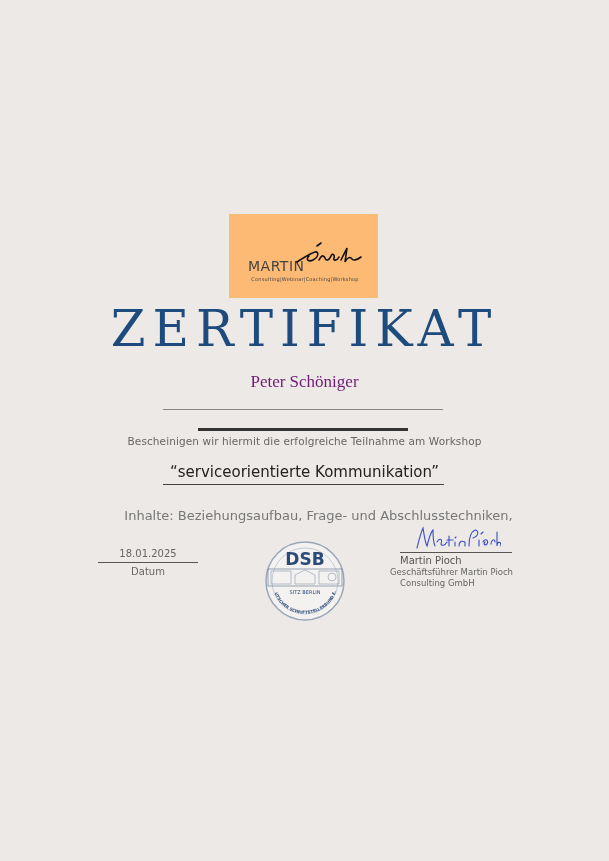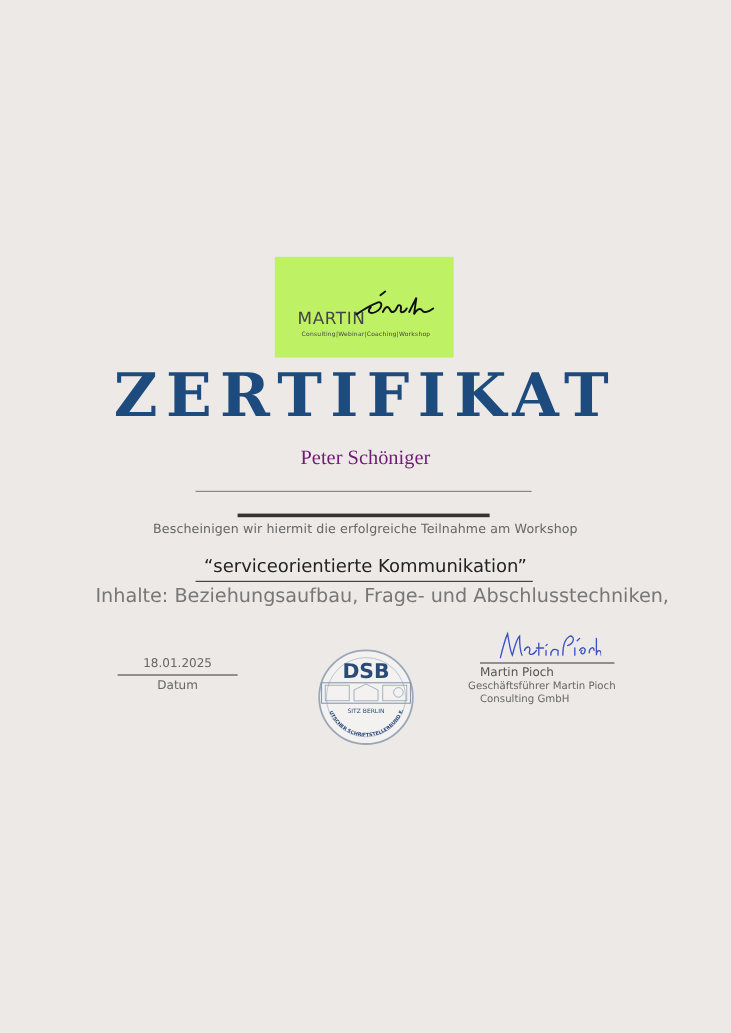--- a/index.html
+++ b/index.html
@@ -16,7 +16,7 @@
 
   #logo-box {
     left: 229px; top: 214px; width: 149px; height: 84px;
-    background: #bef264;
+    background: #fdba74;
   }
   #logo-martin {
     position: absolute; left: 19px; top: 44px;

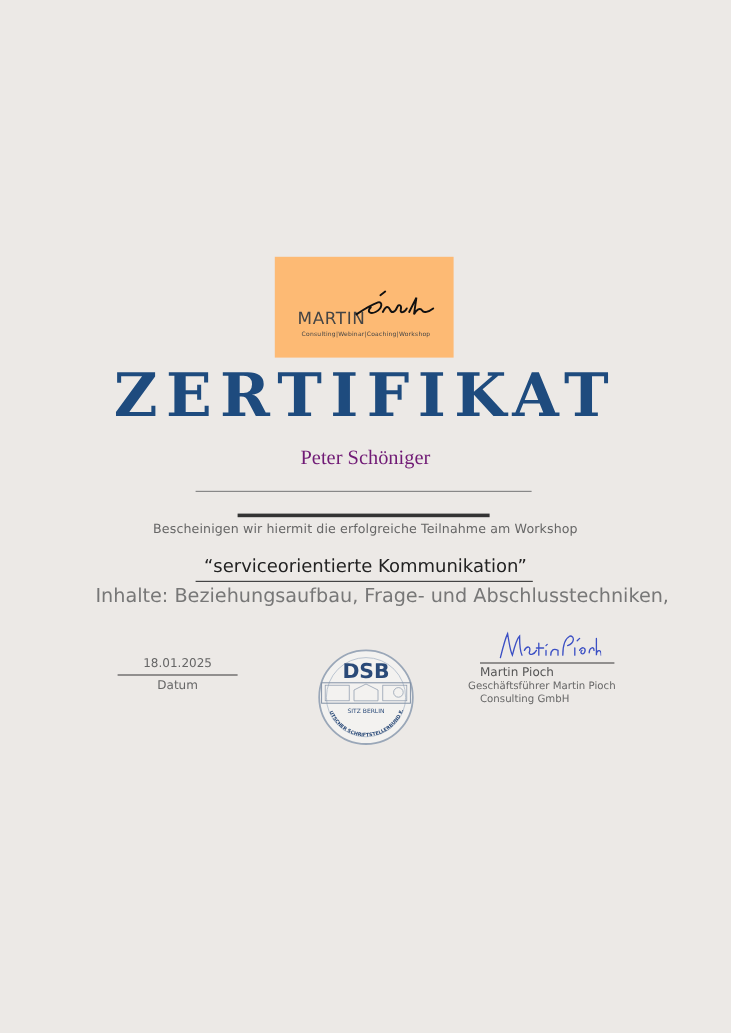--- a/index.html
+++ b/index.html
@@ -36,7 +36,7 @@
     top: 300px;
     font-family: "DejaVu Serif", serif;
     font-size: 50px; letter-spacing: 7px;
-    color: #1e4b7e; font-weight: bold;
+    color: #1e4b7e; font-weight: normal;
   }
   #recipient {
     top: 372px;

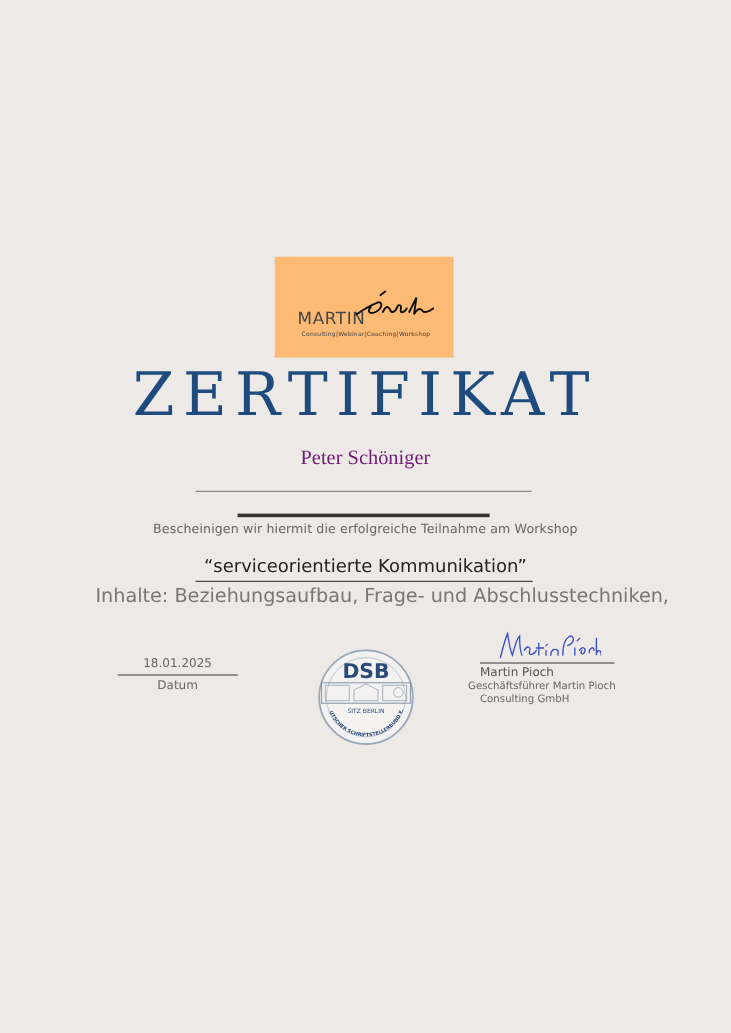--- a/index.html
+++ b/index.html
@@ -53,7 +53,7 @@
   }
   #line-workshop { left: 163px; width: 281px; top: 484px; height: 1px; background: #444; }
   #contents {
-    top: 490px; font-size: 16px; color: #777; line-height: 13px; padding-left: 28px;
+    top: 509px; font-size: 13px; color: #777; line-height: 13px; padding-left: 28px;
   }
 
   #date-block { left: 98px; top: 548px; width: 100px; text-align: center; }

